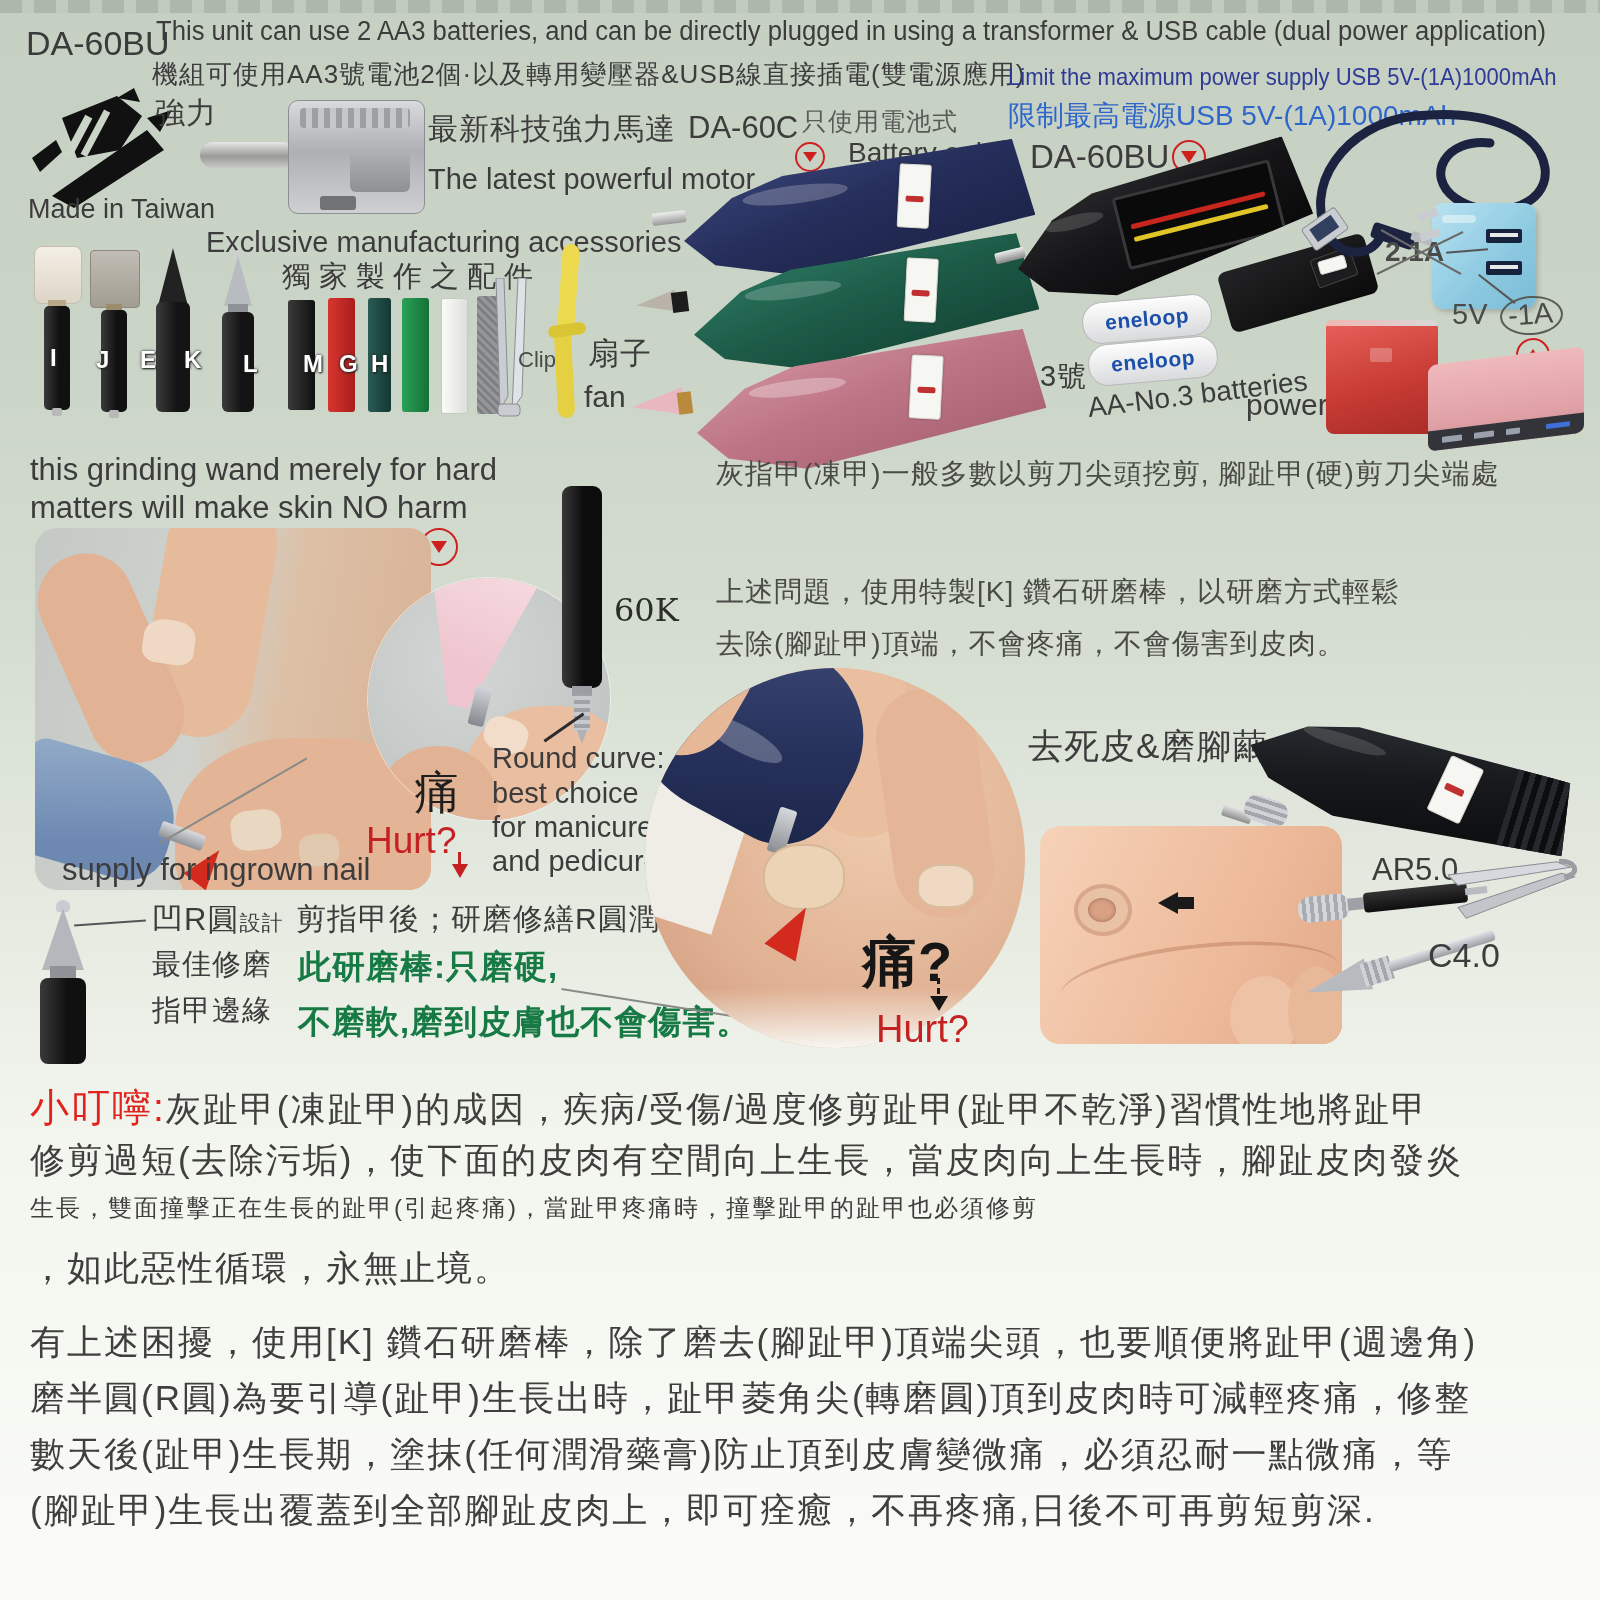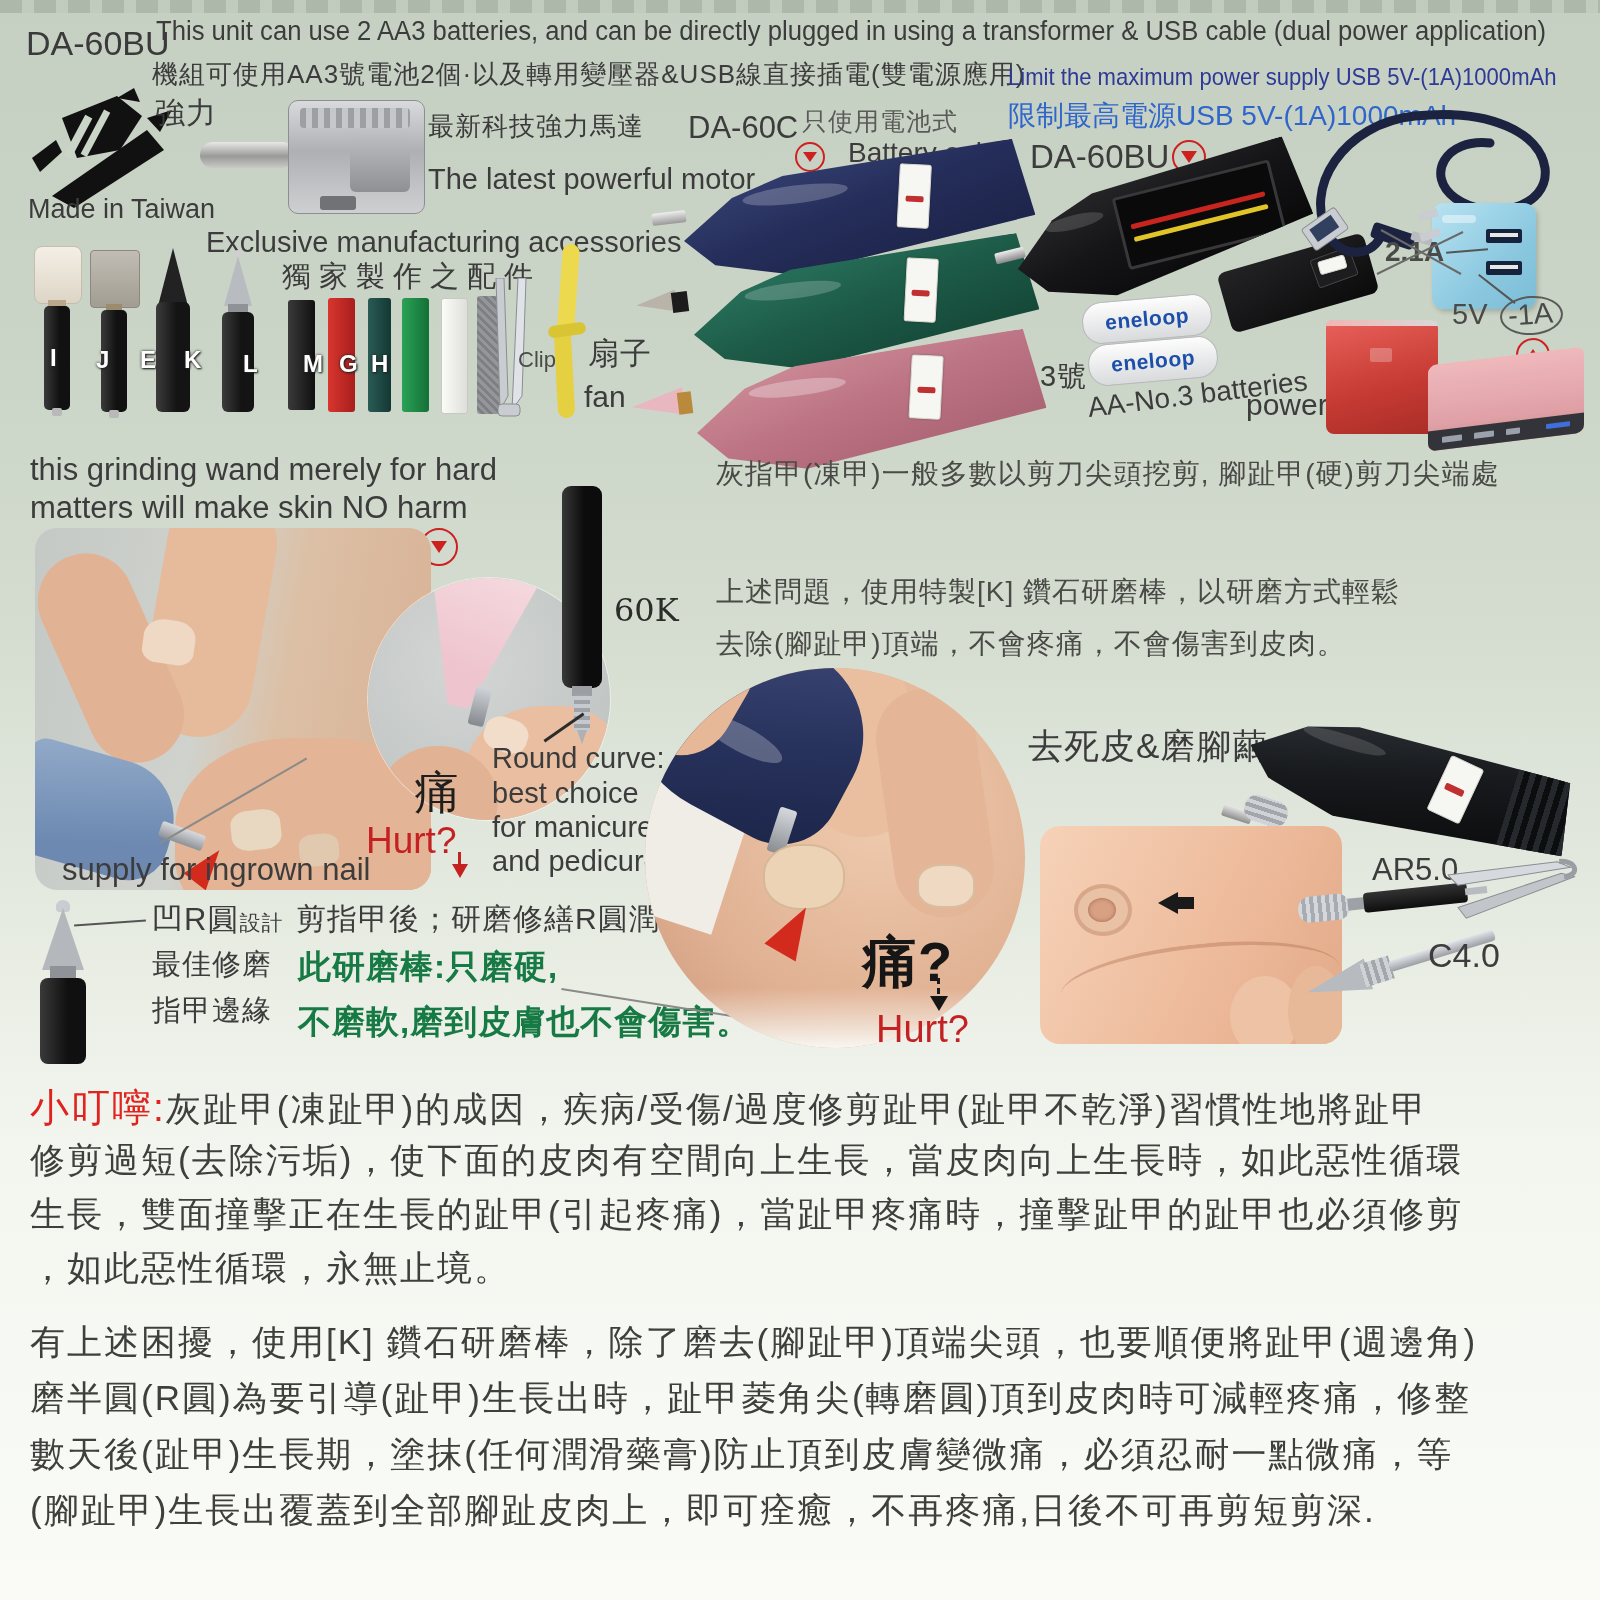--- a/index.html
+++ b/index.html
@@ -57,7 +57,7 @@
     <div class="abs" style="left:150px;top:30px;width:60px;height:62px;background:linear-gradient(180deg,#bfc1c5,#8e9094);border-radius:6px;"></div>
     <div class="abs" style="left:120px;top:96px;width:36px;height:14px;background:#707276;border-radius:3px;"></div>
   </div>
-  <div class="txt cjk" style="left:428px;top:112px;font-size:26px;">最新科技強力馬達</div>
+  <div class="txt cjk" style="left:428px;top:112px;font-size:30px;">最新科技強力馬達</div>
   <div class="txt" style="left:428px;top:163px;font-size:29px;">The latest powerful motor</div>
 
   <div class="txt" style="left:688px;top:110px;font-size:31px;">DA-60C</div>

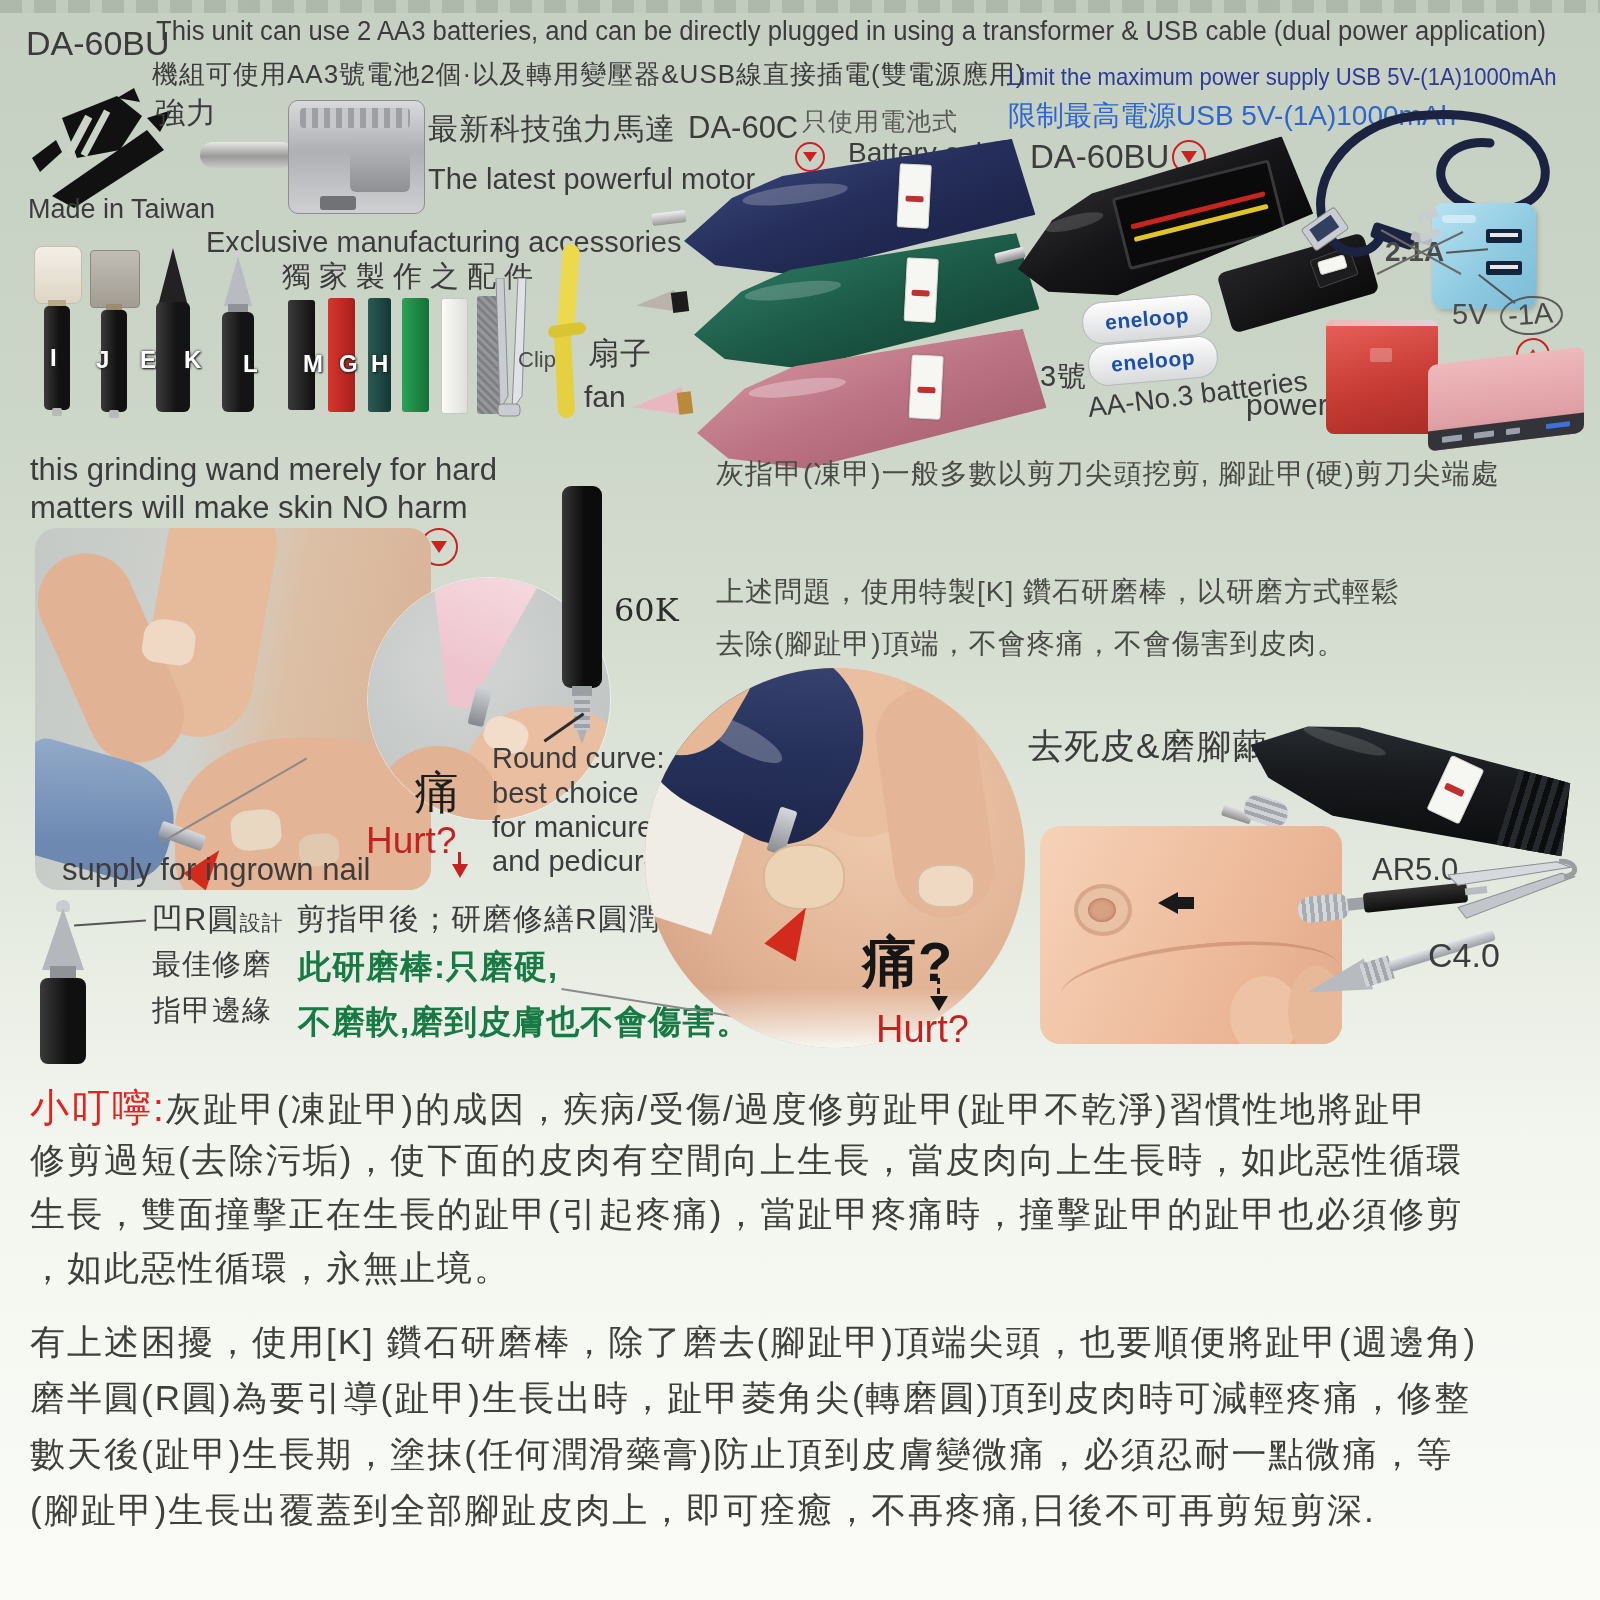--- a/index.html
+++ b/index.html
@@ -373,7 +373,7 @@
   <div class="txt" style="left:30px;top:1086px;font-size:35px;letter-spacing:2px;color:#3f3f3d;">
     <span style="color:#e0231f;font-size:39px;">小叮嚀:</span><span>灰趾甲(凍趾甲)的成因，疾病/受傷/過度修剪趾甲(趾甲不乾淨)習慣性地將趾甲</span>
   </div>
-  <div class="txt" style="left:30px;top:1140px;font-size:35px;letter-spacing:2px;color:#3f3f3d;">修剪過短(去除污垢)，使下面的皮肉有空間向上生長，當皮肉向上生長時，如此惡性循環</div>
+  <div class="txt" style="left:30px;top:1140px;font-size:35px;letter-spacing:2px;color:#3f3f3d;">修剪過短(去除污垢)，使下面的皮肉有空間向上生長，當皮肉向上生長時，腳趾皮肉發炎</div>
   <div class="txt" style="left:30px;top:1194px;font-size:35px;letter-spacing:2px;color:#3f3f3d;">生長，雙面撞擊正在生長的趾甲(引起疼痛)，當趾甲疼痛時，撞擊趾甲的趾甲也必須修剪</div>
   <div class="txt" style="left:30px;top:1248px;font-size:35px;letter-spacing:2px;color:#3f3f3d;">，如此惡性循環，永無止境。</div>
 

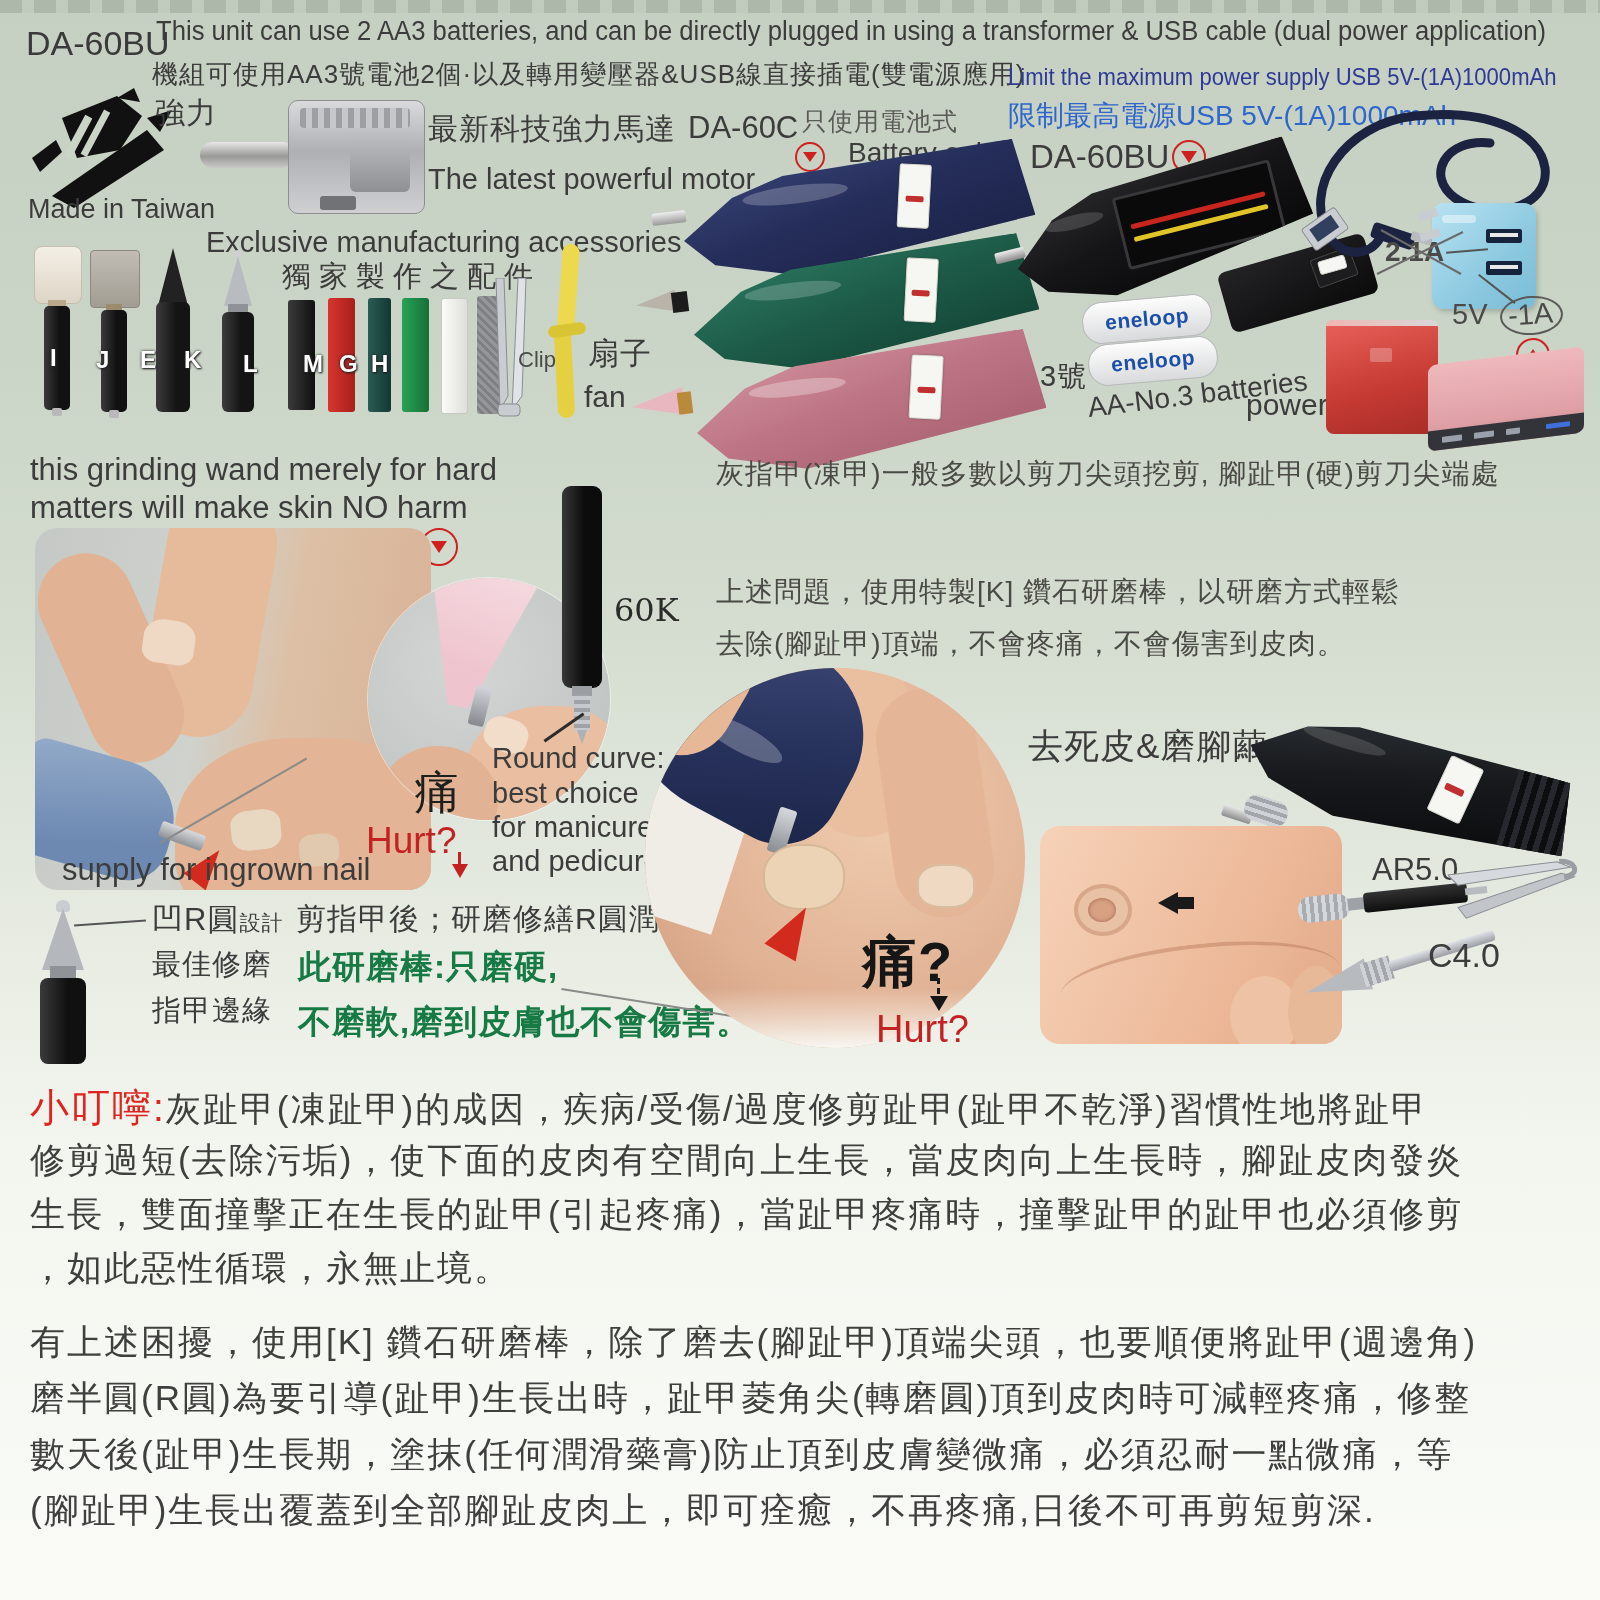--- a/index.html
+++ b/index.html
@@ -374,7 +374,7 @@
     <span style="color:#e0231f;font-size:39px;">小叮嚀:</span><span>灰趾甲(凍趾甲)的成因，疾病/受傷/過度修剪趾甲(趾甲不乾淨)習慣性地將趾甲</span>
   </div>
   <div class="txt" style="left:30px;top:1140px;font-size:35px;letter-spacing:2px;color:#3f3f3d;">修剪過短(去除污垢)，使下面的皮肉有空間向上生長，當皮肉向上生長時，腳趾皮肉發炎</div>
-  <div class="txt" style="left:30px;top:1194px;font-size:35px;letter-spacing:2px;color:#3f3f3d;">生長，雙面撞擊正在生長的趾甲(引起疼痛)，當趾甲疼痛時，撞擊趾甲的趾甲也必須修剪</div>
+  <div class="txt" style="left:30px;top:1194px;font-size:24px;letter-spacing:2px;color:#3f3f3d;">生長，雙面撞擊正在生長的趾甲(引起疼痛)，當趾甲疼痛時，撞擊趾甲的趾甲也必須修剪</div>
   <div class="txt" style="left:30px;top:1248px;font-size:35px;letter-spacing:2px;color:#3f3f3d;">，如此惡性循環，永無止境。</div>
 
   <div class="txt" style="left:30px;top:1322px;font-size:35px;letter-spacing:2px;color:#3f3f3d;">有上述困擾，使用[K] 鑽石研磨棒，除了磨去(腳趾甲)頂端尖頭，也要順便將趾甲(週邊角)</div>

